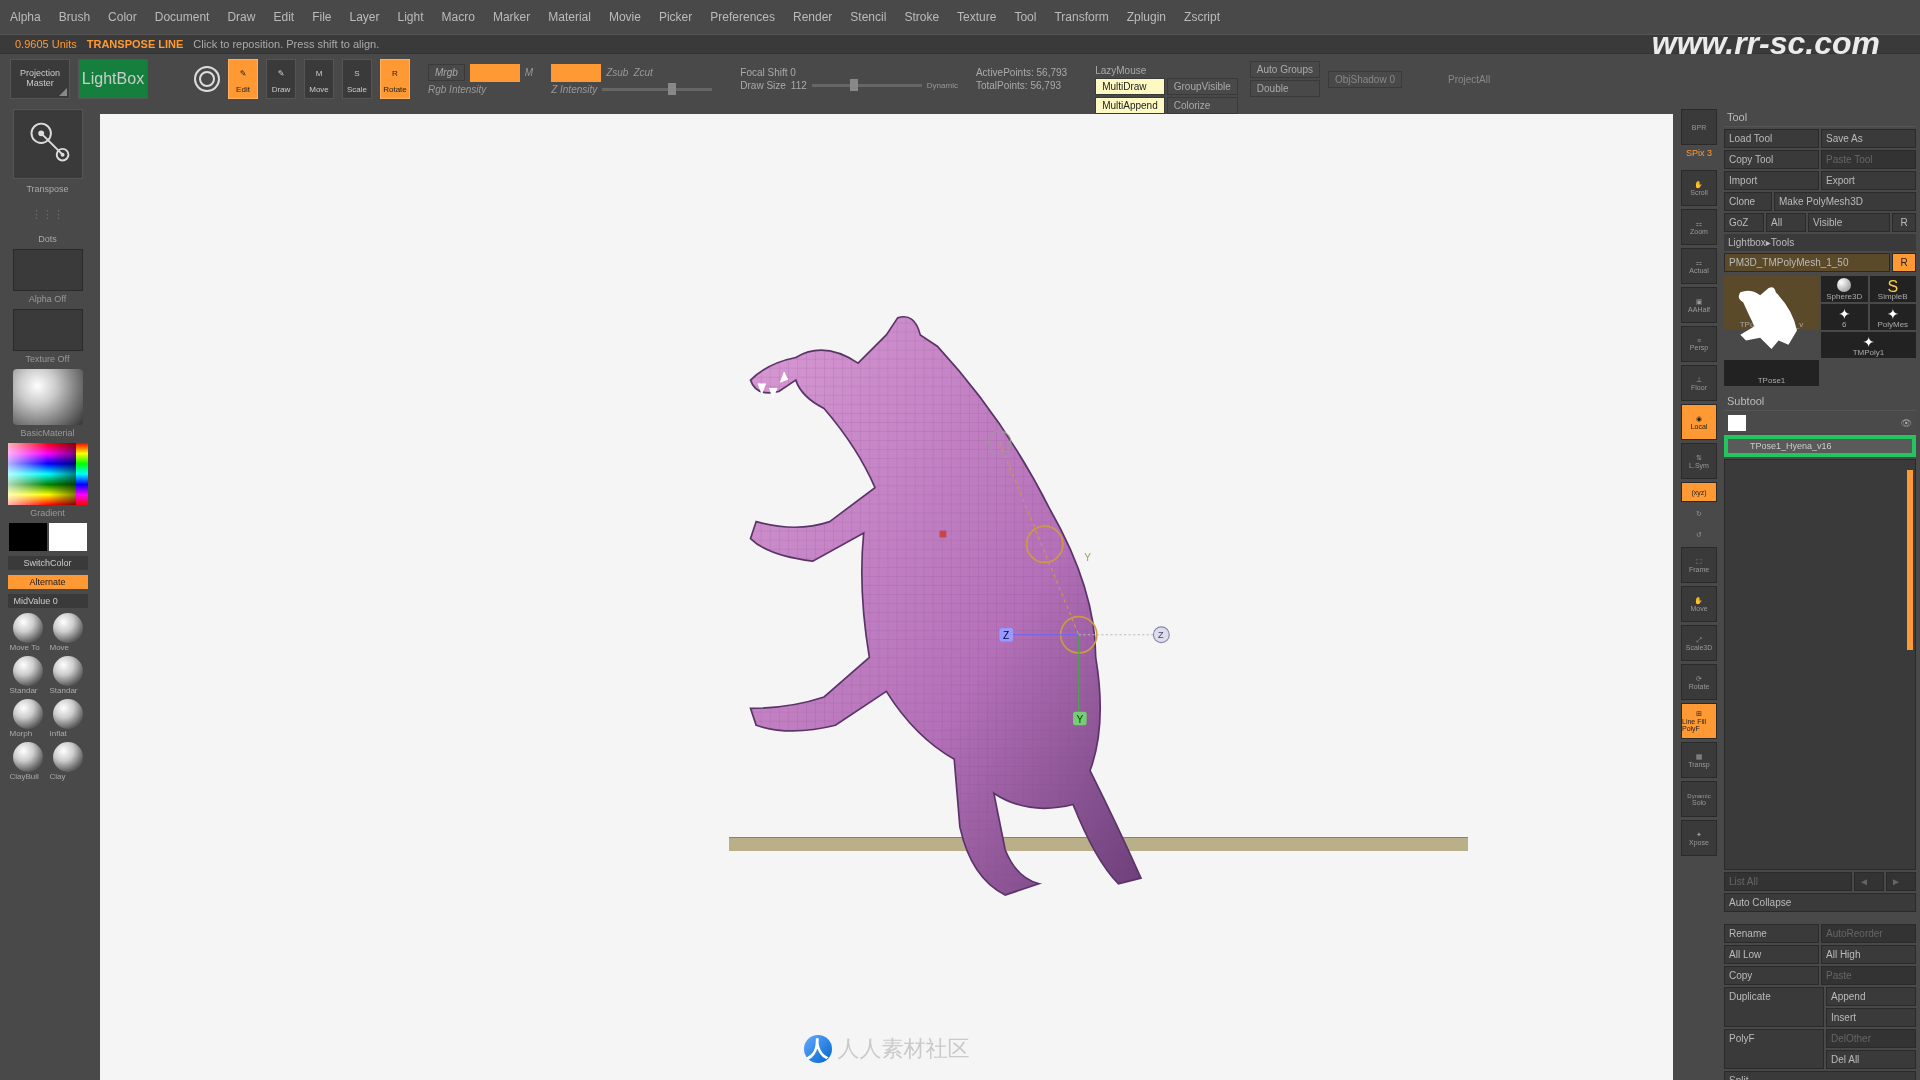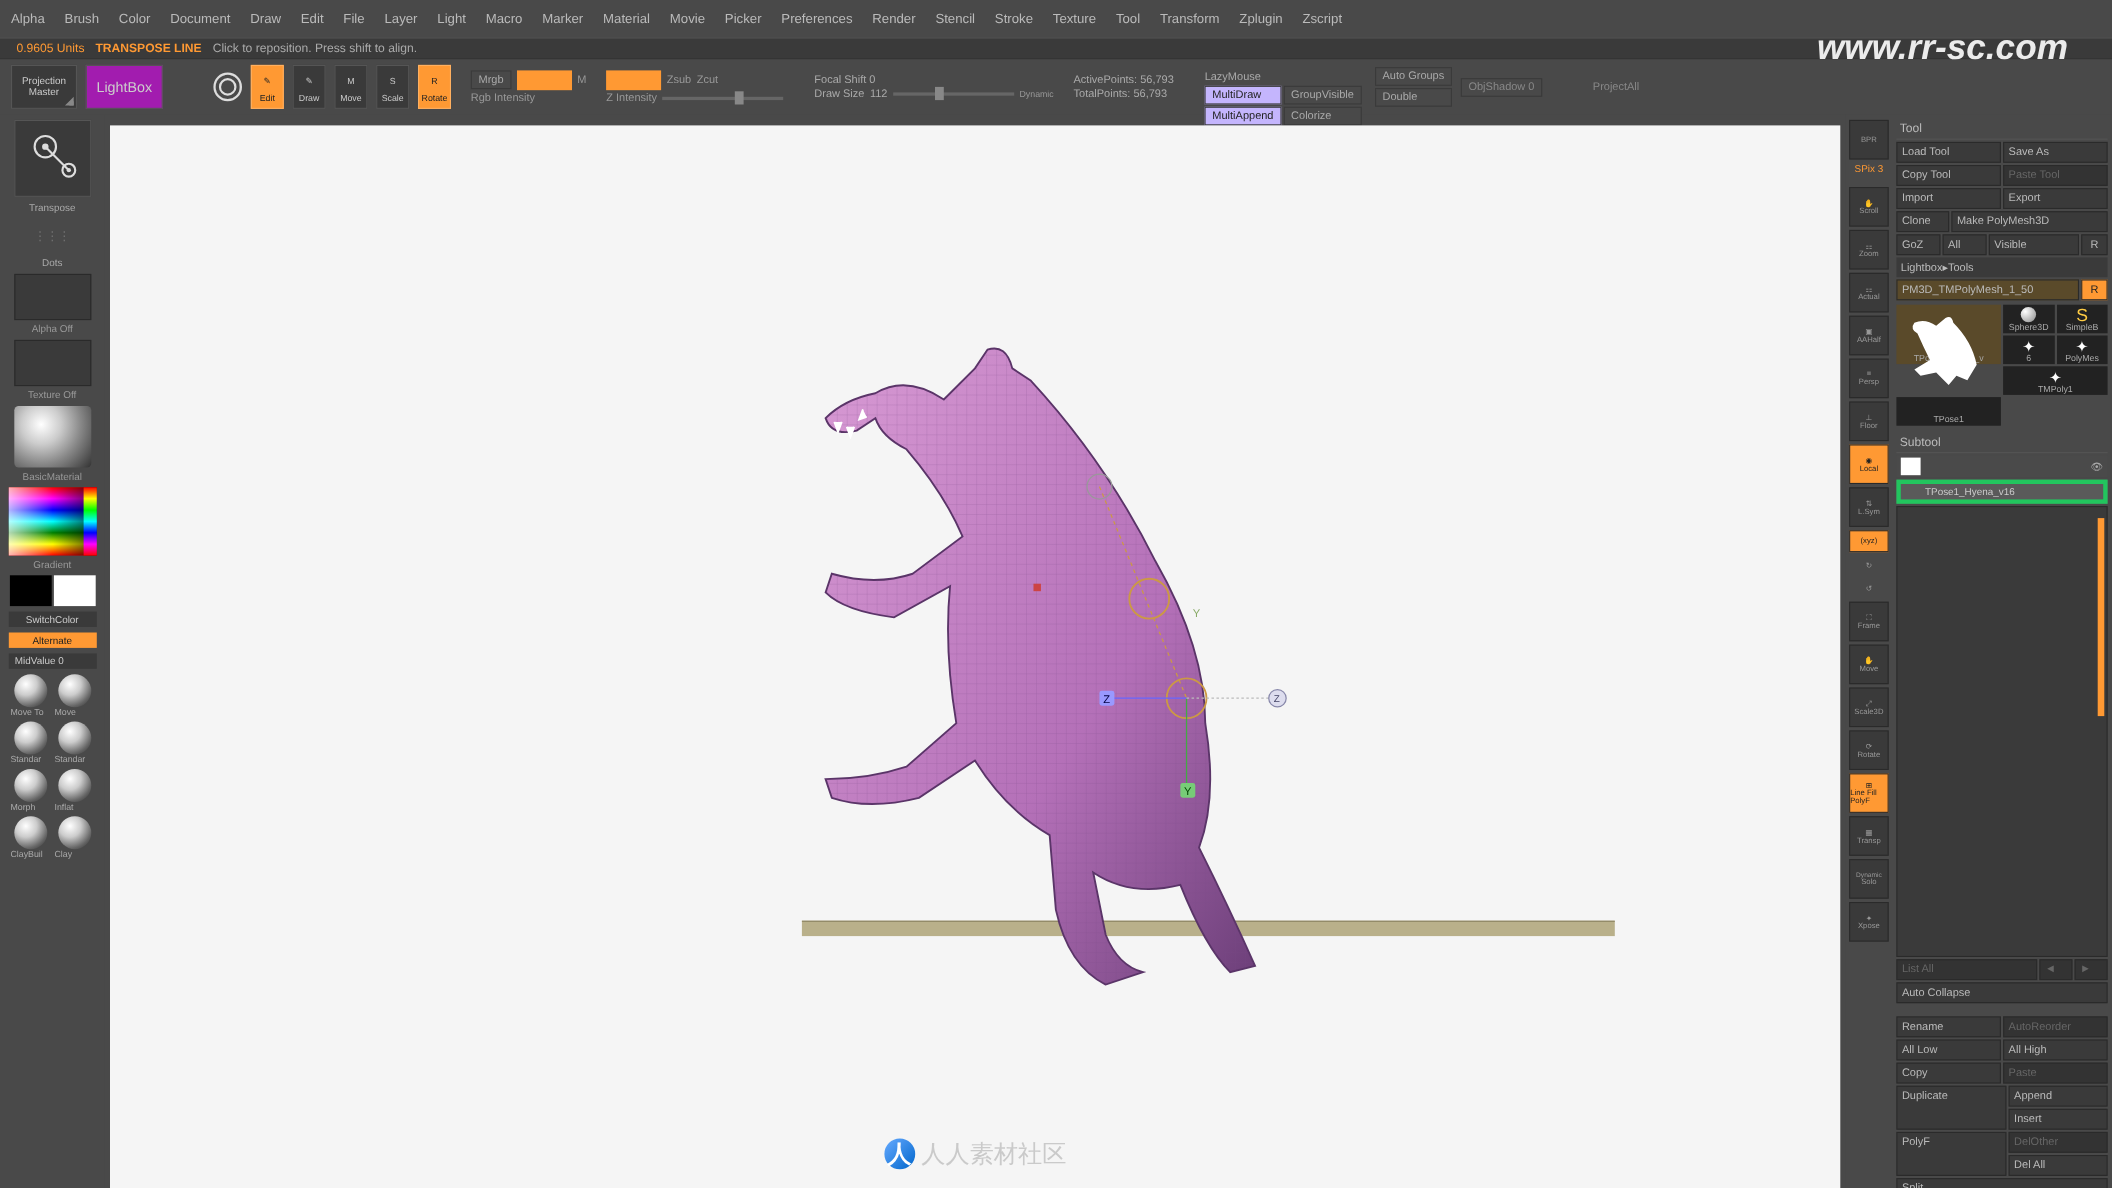--- a/index.html
+++ b/index.html
@@ -16,7 +16,7 @@
 .toolbar { height: 50px; background: #494949; display: flex; align-items: center; padding: 5px 10px; gap: 8px; }
 .proj-master { width: 60px; height: 40px; background: #3a3a3a; border: 1px solid #555; display: flex; align-items: center; justify-content: center; font-size: 9px; line-height: 1.1; text-align: center; position: relative; }
 .proj-master::after { content: ''; position: absolute; bottom: 2px; right: 2px; border: 4px solid transparent; border-bottom-color: #888; border-right-color: #888; }
-.lightbox { width: 70px; height: 40px; background: #a21caf; border: 1px solid #555; display: flex; align-items: center; justify-content: center; font-size: 13px; }
+.lightbox { width: 70px; height: 40px; background: #15803d; border: 1px solid #555; display: flex; align-items: center; justify-content: center; font-size: 16px; }
 
 .tool-btn { width: 30px; height: 40px; background: #3a3a3a; border: 1px solid #555; display: flex; flex-direction: column; align-items: center; justify-content: center; font-size: 8px; gap: 2px; }
 .tool-btn.active { background: #ff9933; color: #222; border-color: #ffb060; }

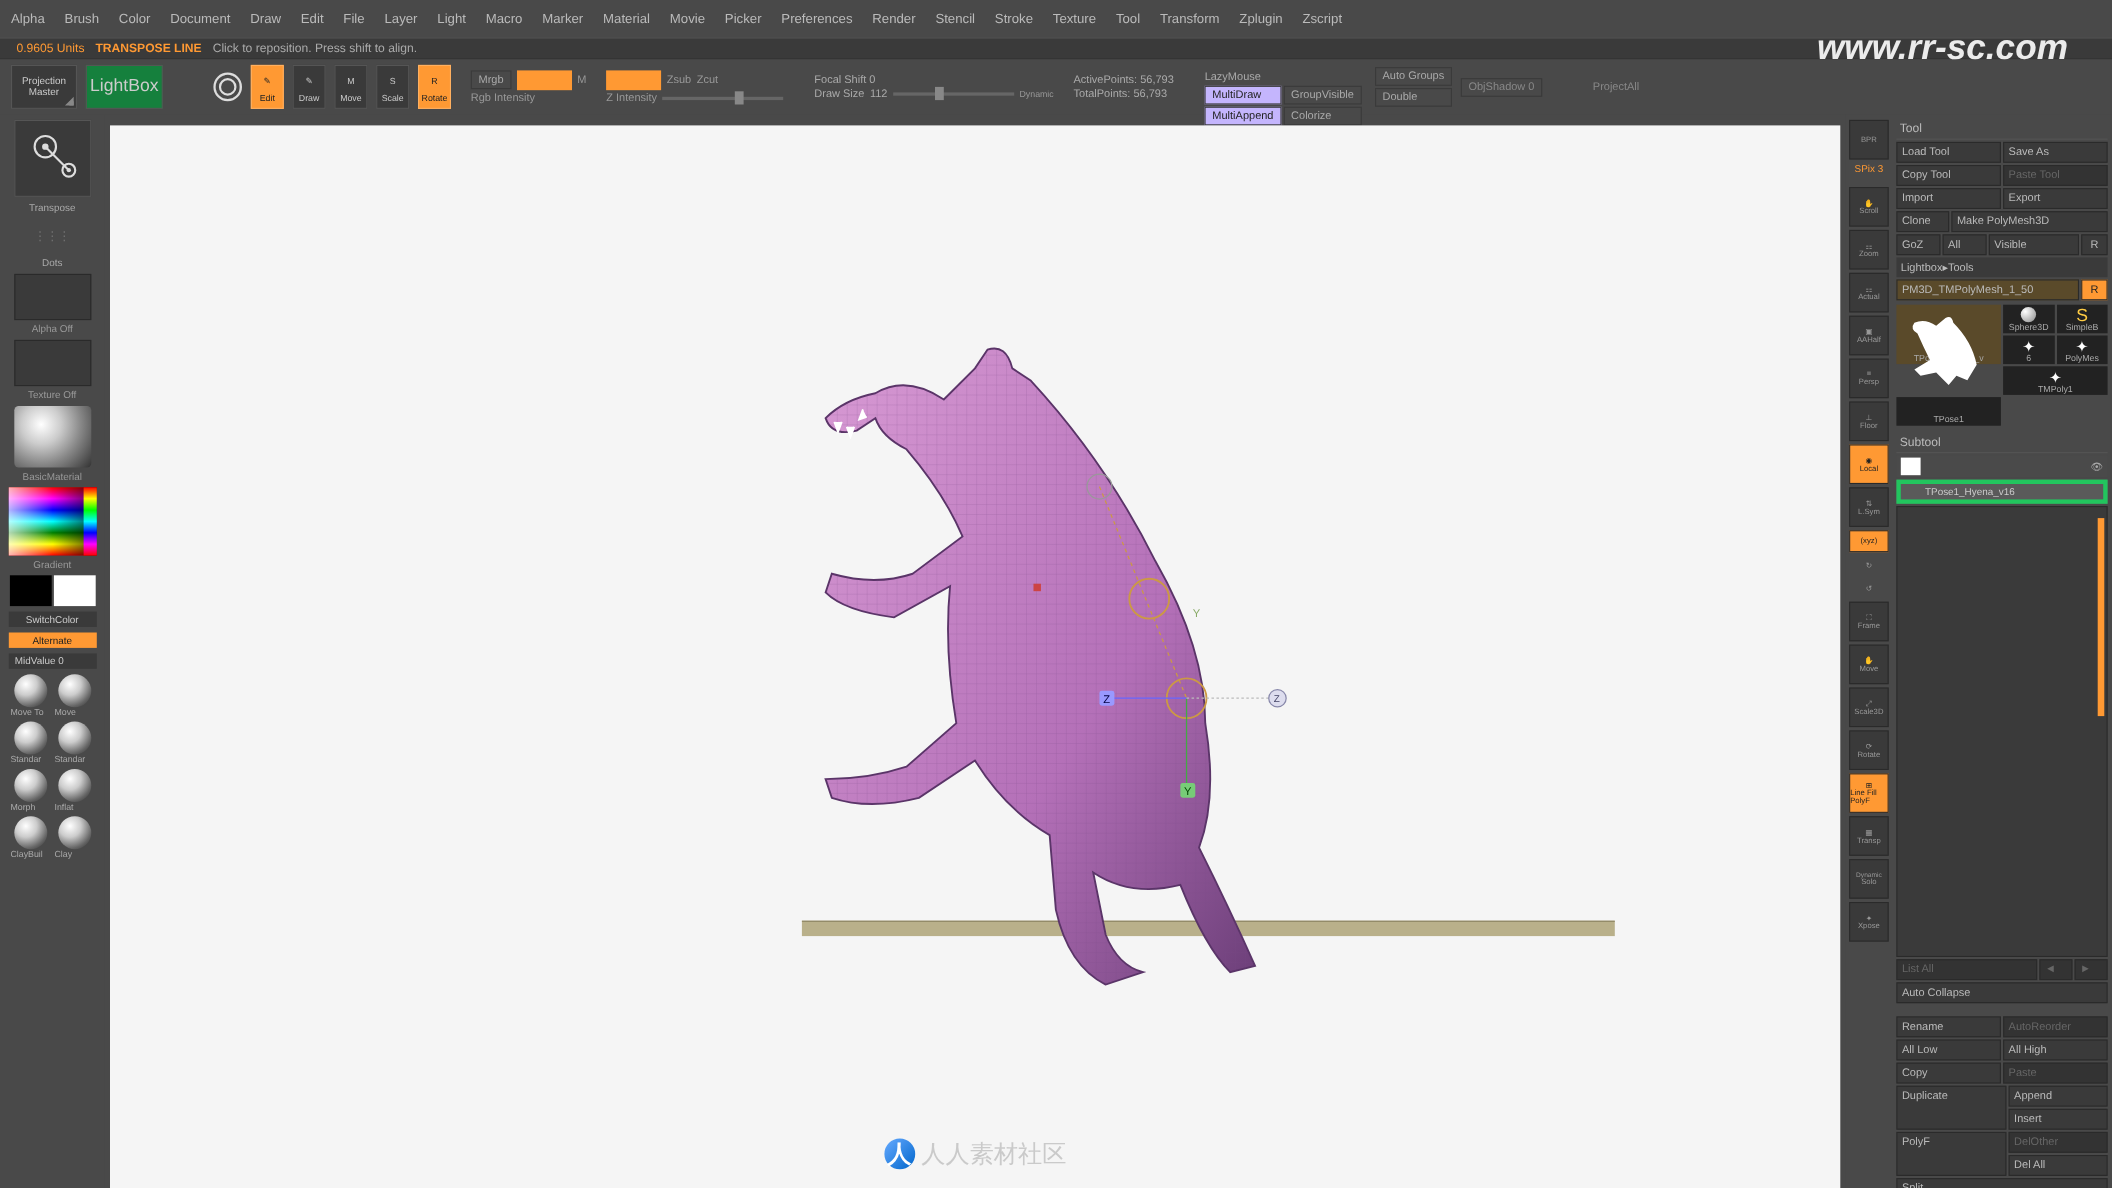--- a/index.html
+++ b/index.html
@@ -23,7 +23,7 @@
 .tool-btn .icon { width: 18px; height: 18px; display: flex; align-items: center; justify-content: center; }
 .circle-icon { width: 26px; height: 26px; border: 2px solid #ddd; border-radius: 50%; box-shadow: inset 0 0 0 3px #494949, inset 0 0 0 5px #ddd; }
 
-.slider-group { display: flex; flex-direction: column; gap: 2px; font-size: 10px; margin-left: 10px; }
+.slider-group { display: flex; flex-direction: column; gap: 2px; font-size: 10px; margin-left: 10px; font-style: italic; }
 .slider-row { display: flex; align-items: center; gap: 5px; }
 .slider-track { width: 110px; height: 3px; background: #666; position: relative; }
 .slider-handle { position: absolute; width: 8px; height: 12px; background: #888; top: -5px; }

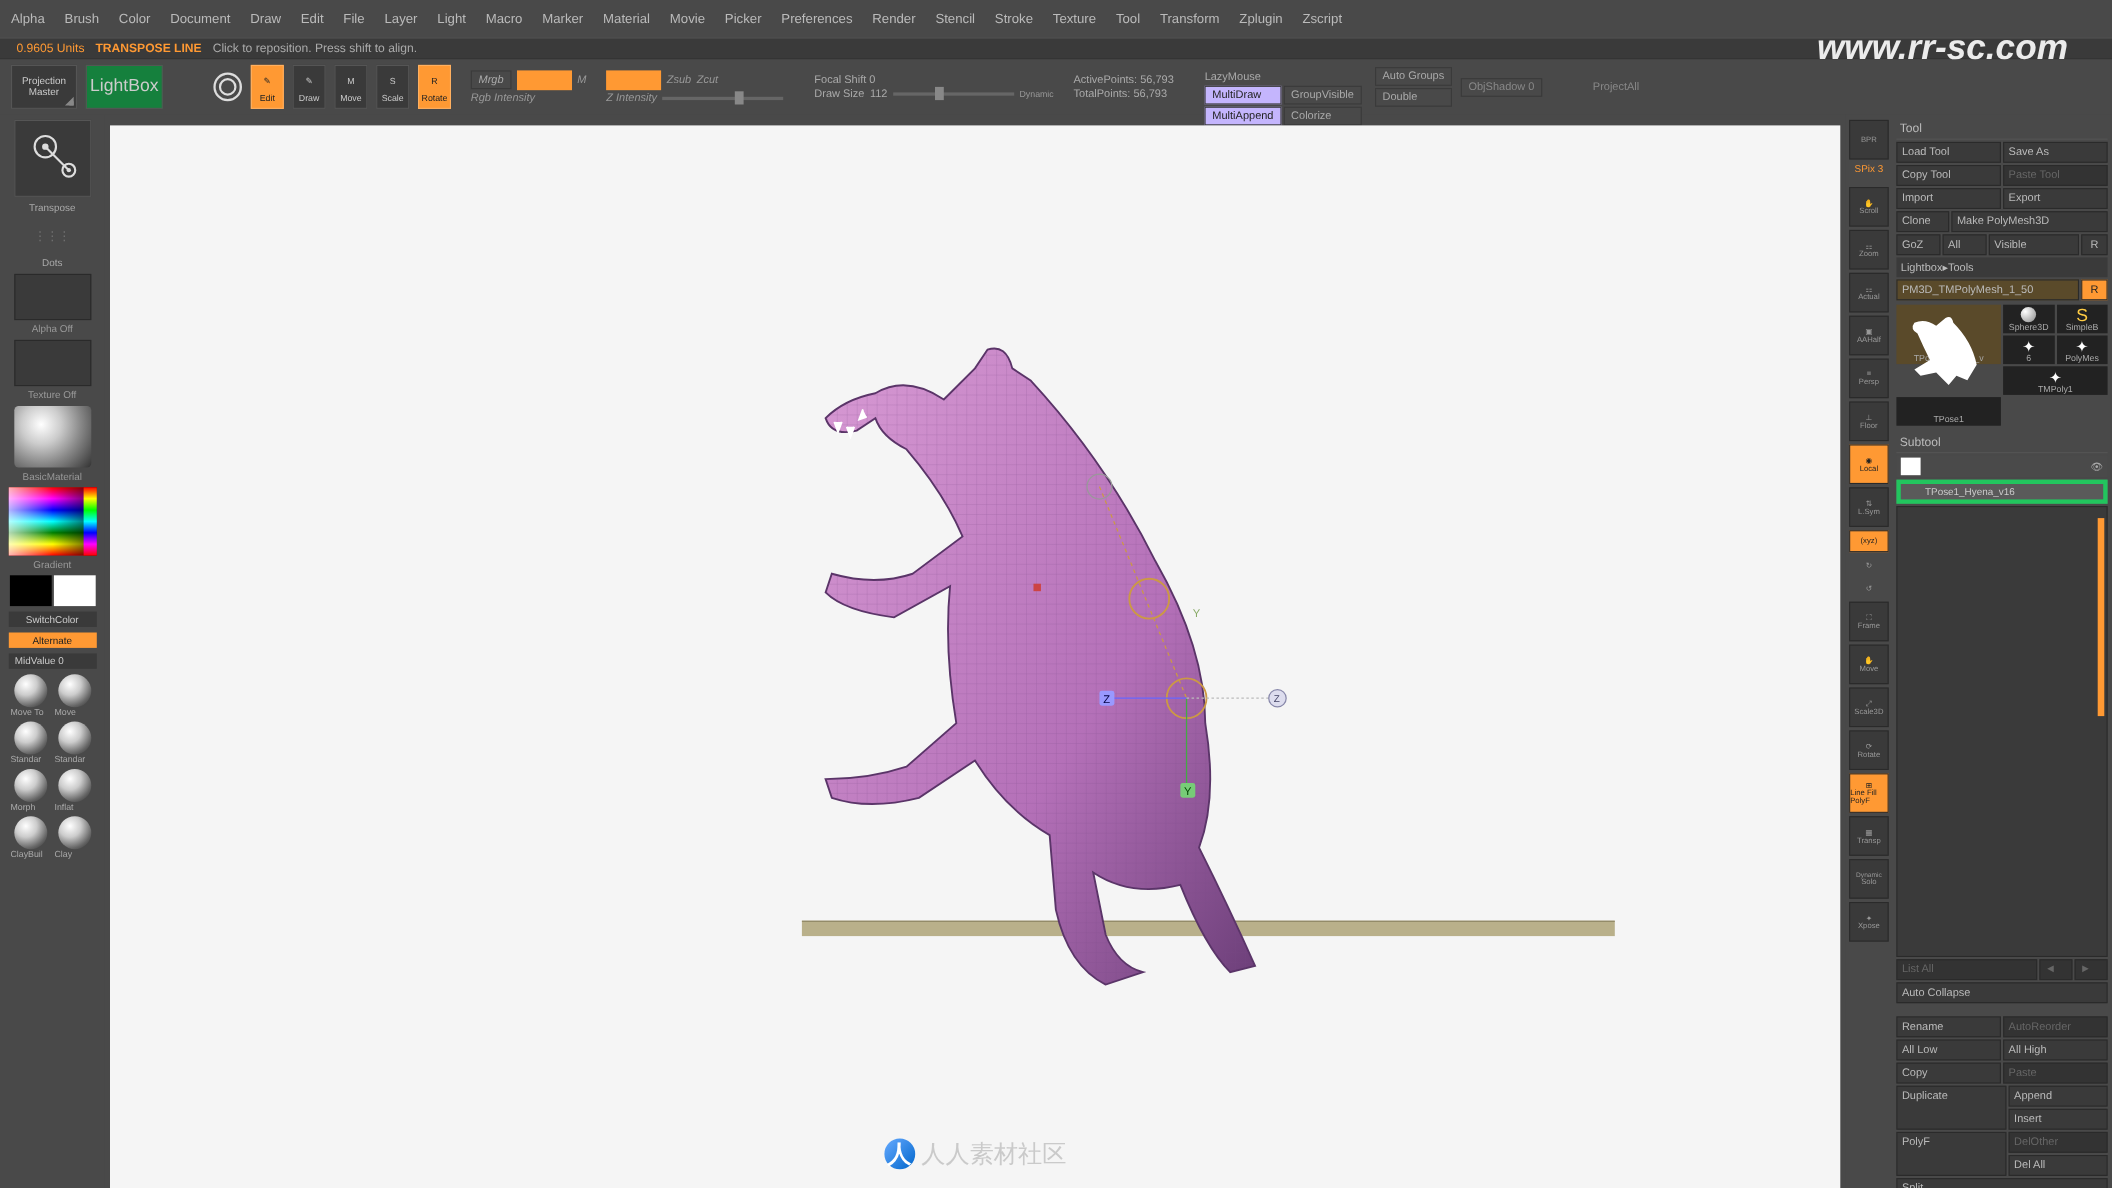--- a/index.html
+++ b/index.html
@@ -34,7 +34,7 @@
 .dynamic-chip { font-size: 8px; color: #999; }
 
 .btn-sm { padding: 2px 6px; background: #494949; border: 1px solid #3a3a3a; font-size: 10px; color: #aaa; min-width: 68px; display: inline-block; }
-.btn-sm.hl { background: #c4b5fd; color: #222; }
+.btn-sm.hl { background: #fef9c3; color: #222; }
 .btn-grid2 { display: grid; grid-template-columns: auto auto; gap: 2px; }
 
 .main { display: flex; height: calc(1080px - 90px); }

